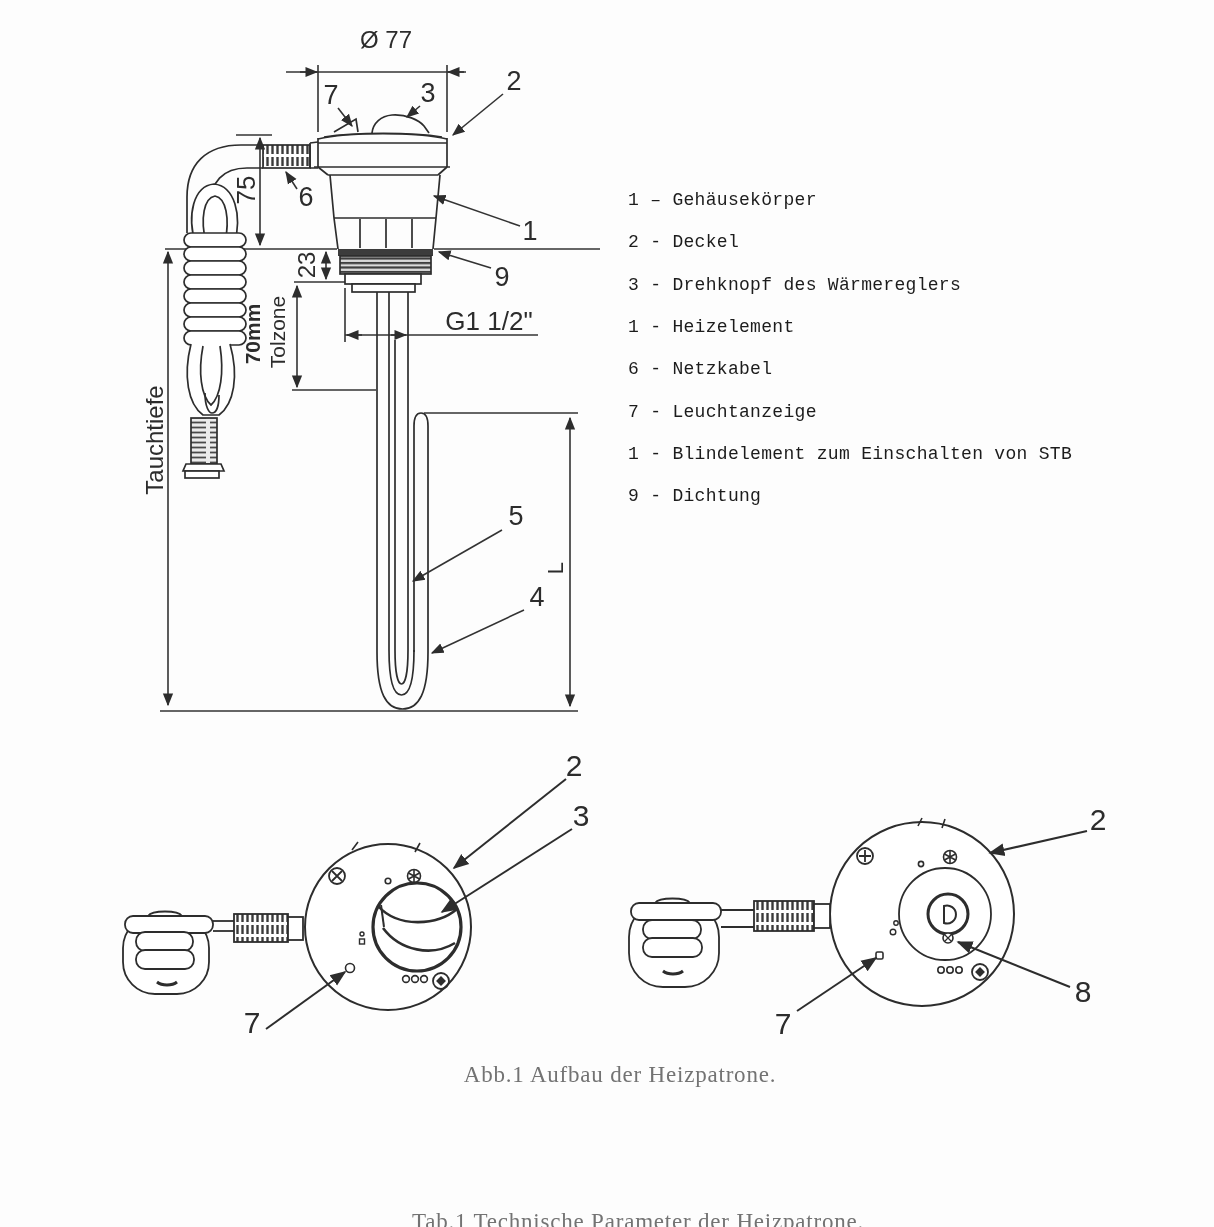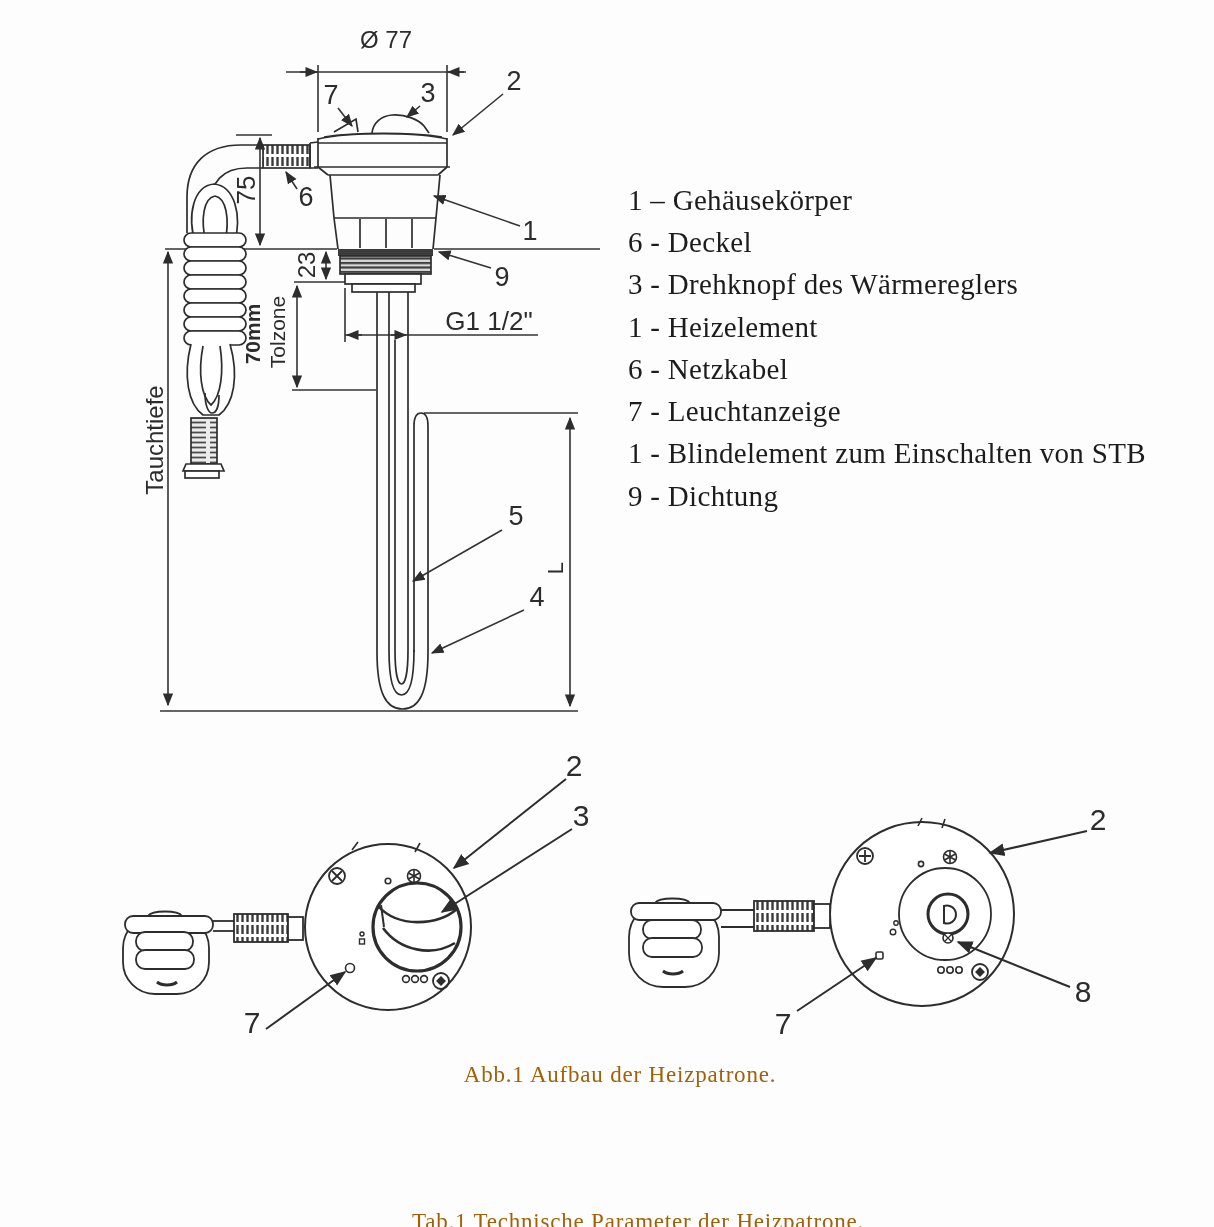--- a/index.html
+++ b/index.html
@@ -9,8 +9,8 @@
   .lbl{position:absolute;transform:translate(-50%,-50%);white-space:nowrap;color:#2c2c2c;
        font-family:"Liberation Sans",sans-serif;line-height:1;}
   .rot{transform:translate(-50%,-50%) rotate(-90deg);}
-  #legend{position:absolute;left:628px;top:179px;font-family:Liberation Serif, serif;
-          font-size:29px;color:#1c1c1c;letter-spacing:0.3px;}
+  #legend{position:absolute;left:628px;top:179px;font-family:Liberation Mono, monospace;
+          font-size:18px;color:#1c1c1c;letter-spacing:0.3px;}
   #legend .li{height:42.3px;display:flex;align-items:center;white-space:nowrap;}
   .caption{position:absolute;transform:translate(-50%,-50%);white-space:nowrap;
            font-family:"Liberation Serif",serif;font-size:23px;color:#a16207;letter-spacing:0.8px;}

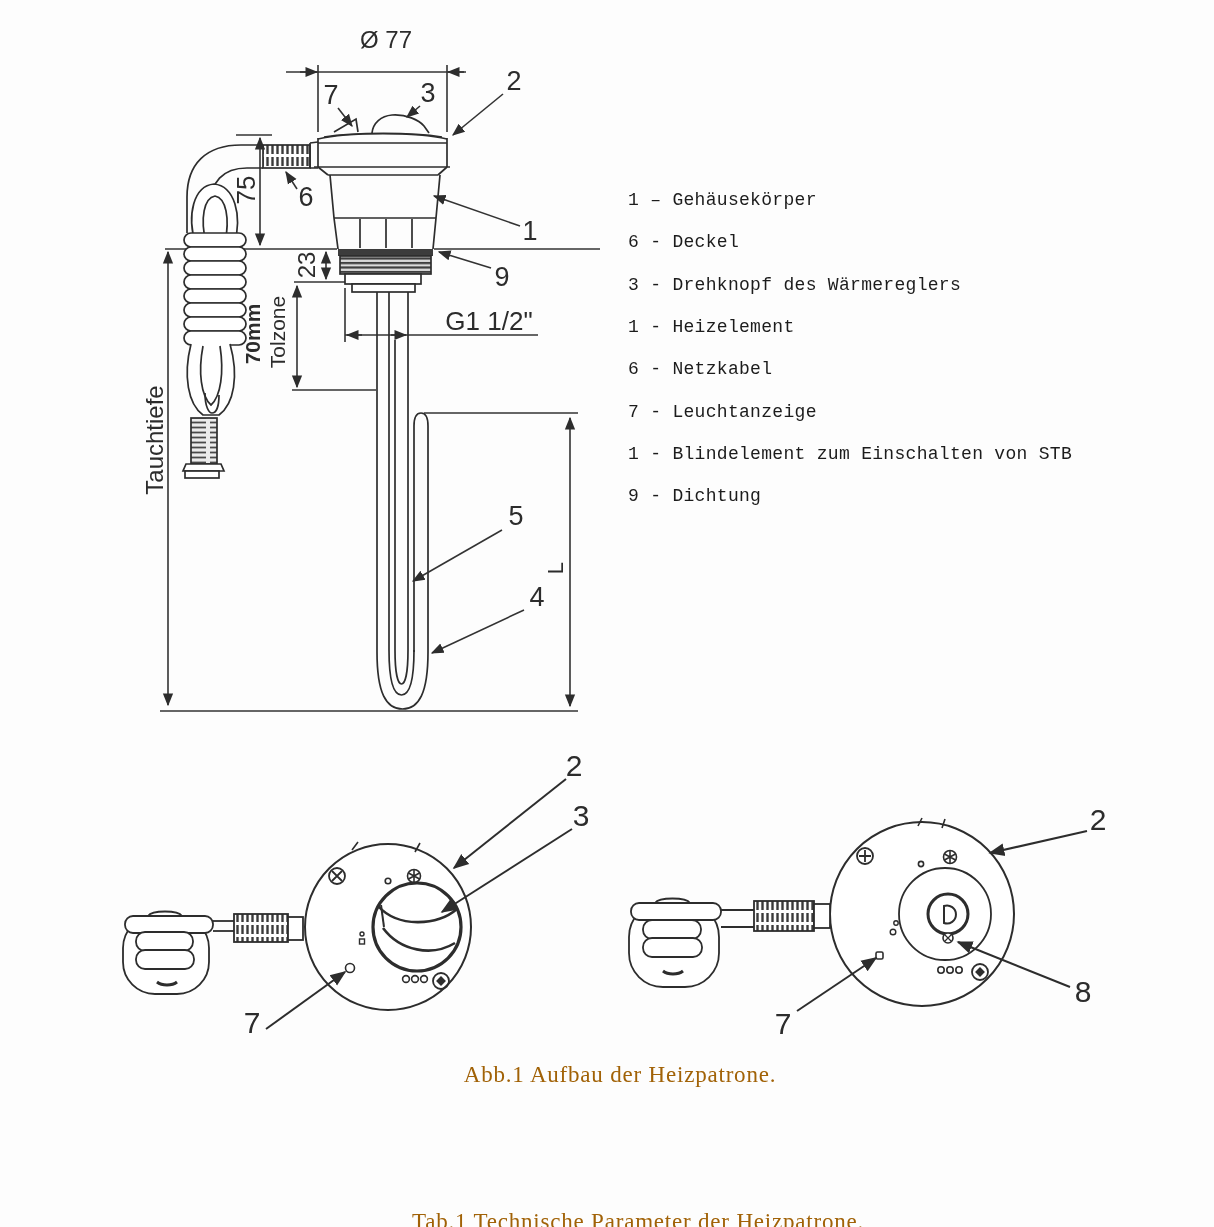--- a/index.html
+++ b/index.html
@@ -253,7 +253,7 @@
 
 <div id="legend">
   <div class="li">1 – Gehäusekörper</div>
-  <div class="li">6 - Deckel</div>
+  <div class="li">2 - Deckel</div>
   <div class="li">3 - Drehknopf des Wärmereglers</div>
   <div class="li">1 - Heizelement</div>
   <div class="li">6 - Netzkabel</div>

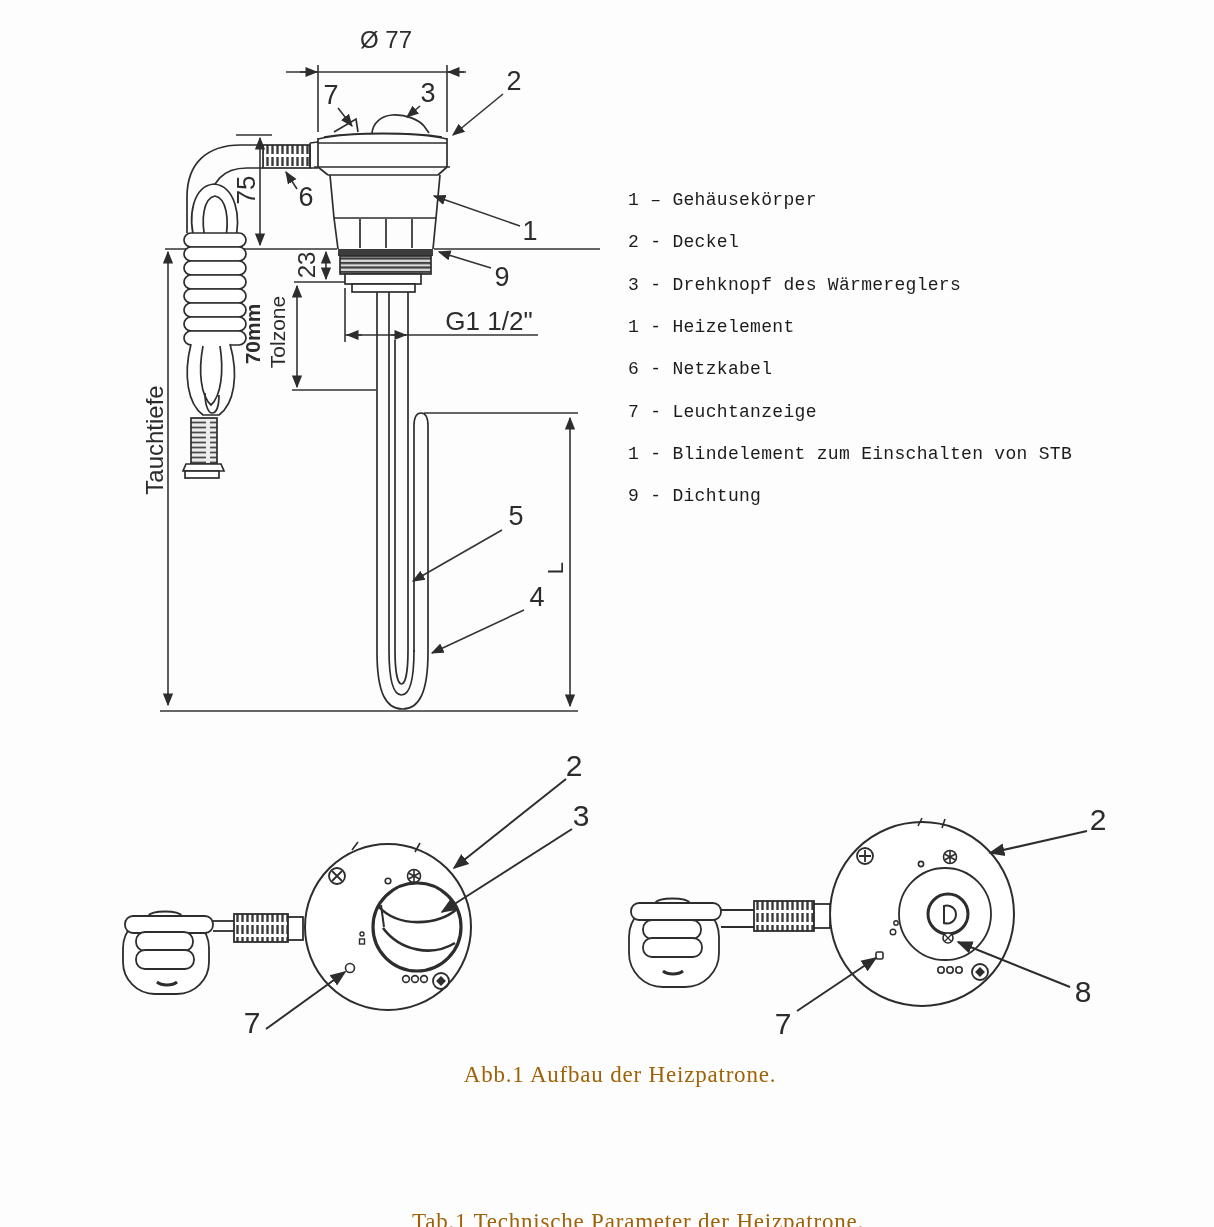--- a/index.html
+++ b/index.html
@@ -13,7 +13,7 @@
           font-size:18px;color:#1c1c1c;letter-spacing:0.3px;}
   #legend .li{height:42.3px;display:flex;align-items:center;white-space:nowrap;}
   .caption{position:absolute;transform:translate(-50%,-50%);white-space:nowrap;
-           font-family:"Liberation Serif",serif;font-size:23px;color:#a16207;letter-spacing:0.8px;}
+           font-family:"Liberation Serif",serif;font-size:23px;color:#737373;letter-spacing:0.8px;}
 </style>
 </head>
 <body>

